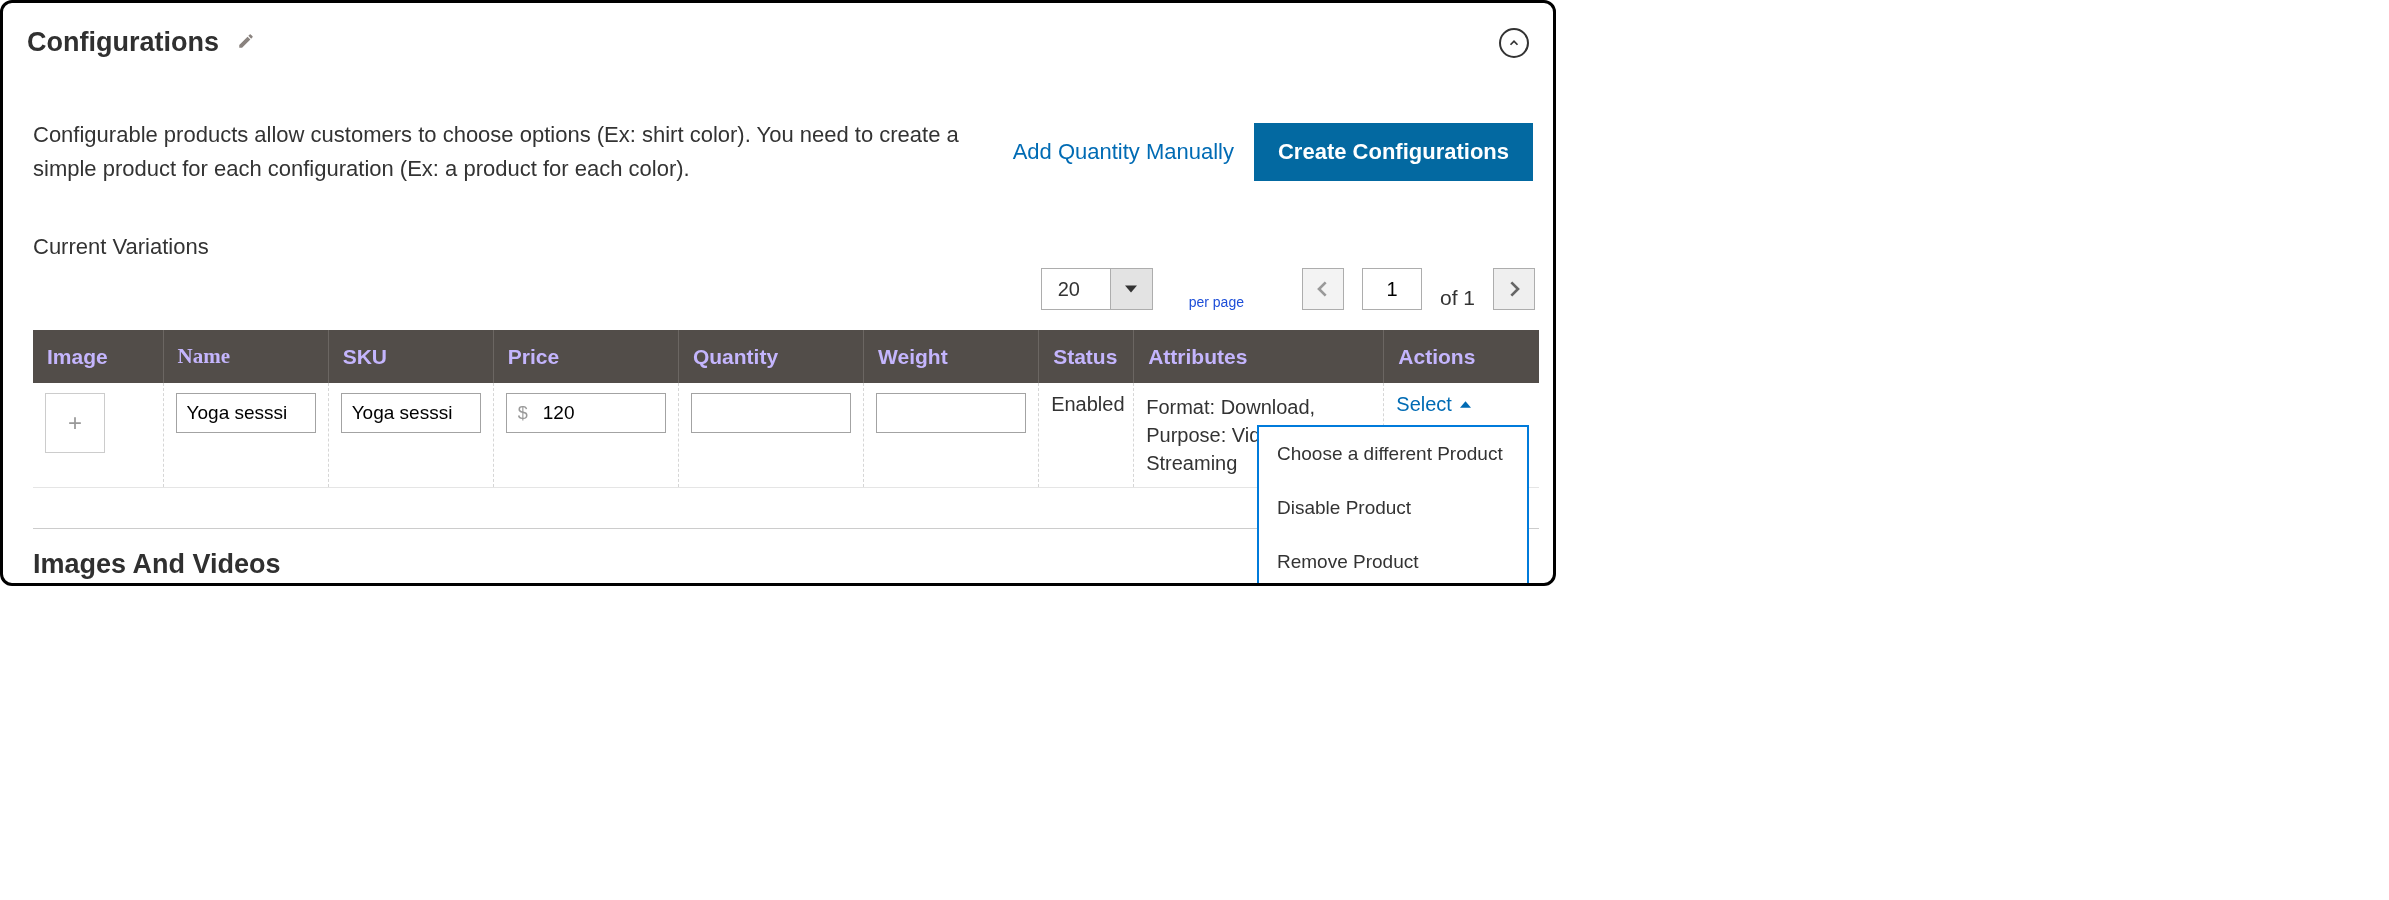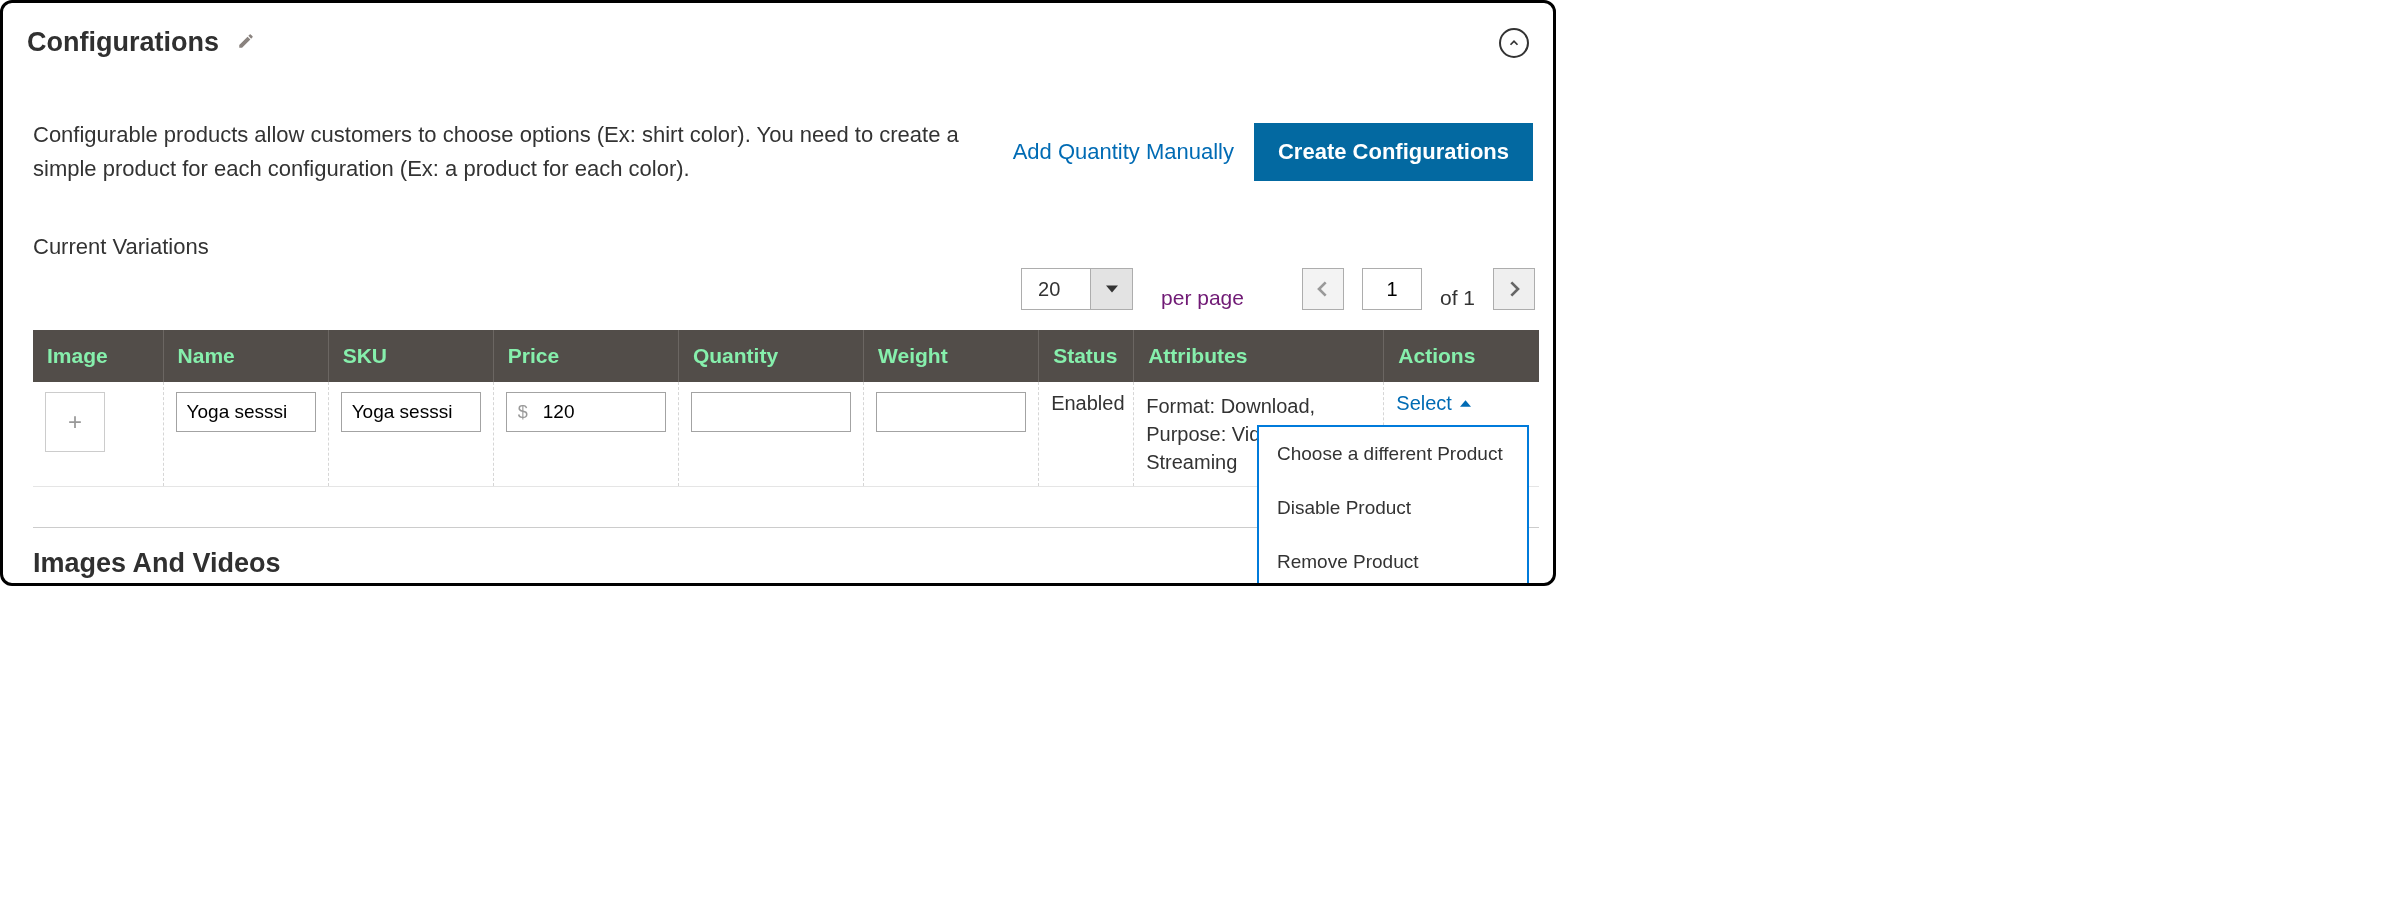--- a/index.html
+++ b/index.html
@@ -138,9 +138,9 @@
       height: 12px;
     }
     .per-page-label {
-      font-size: 21px;
-      color: #701a75;
-      margin-left: 10px;
+      font-size: 14px;
+      color: #1d4ed8;
+      margin-left: 18px;
       margin-right: 40px;
     }
     .page-nav-btn {

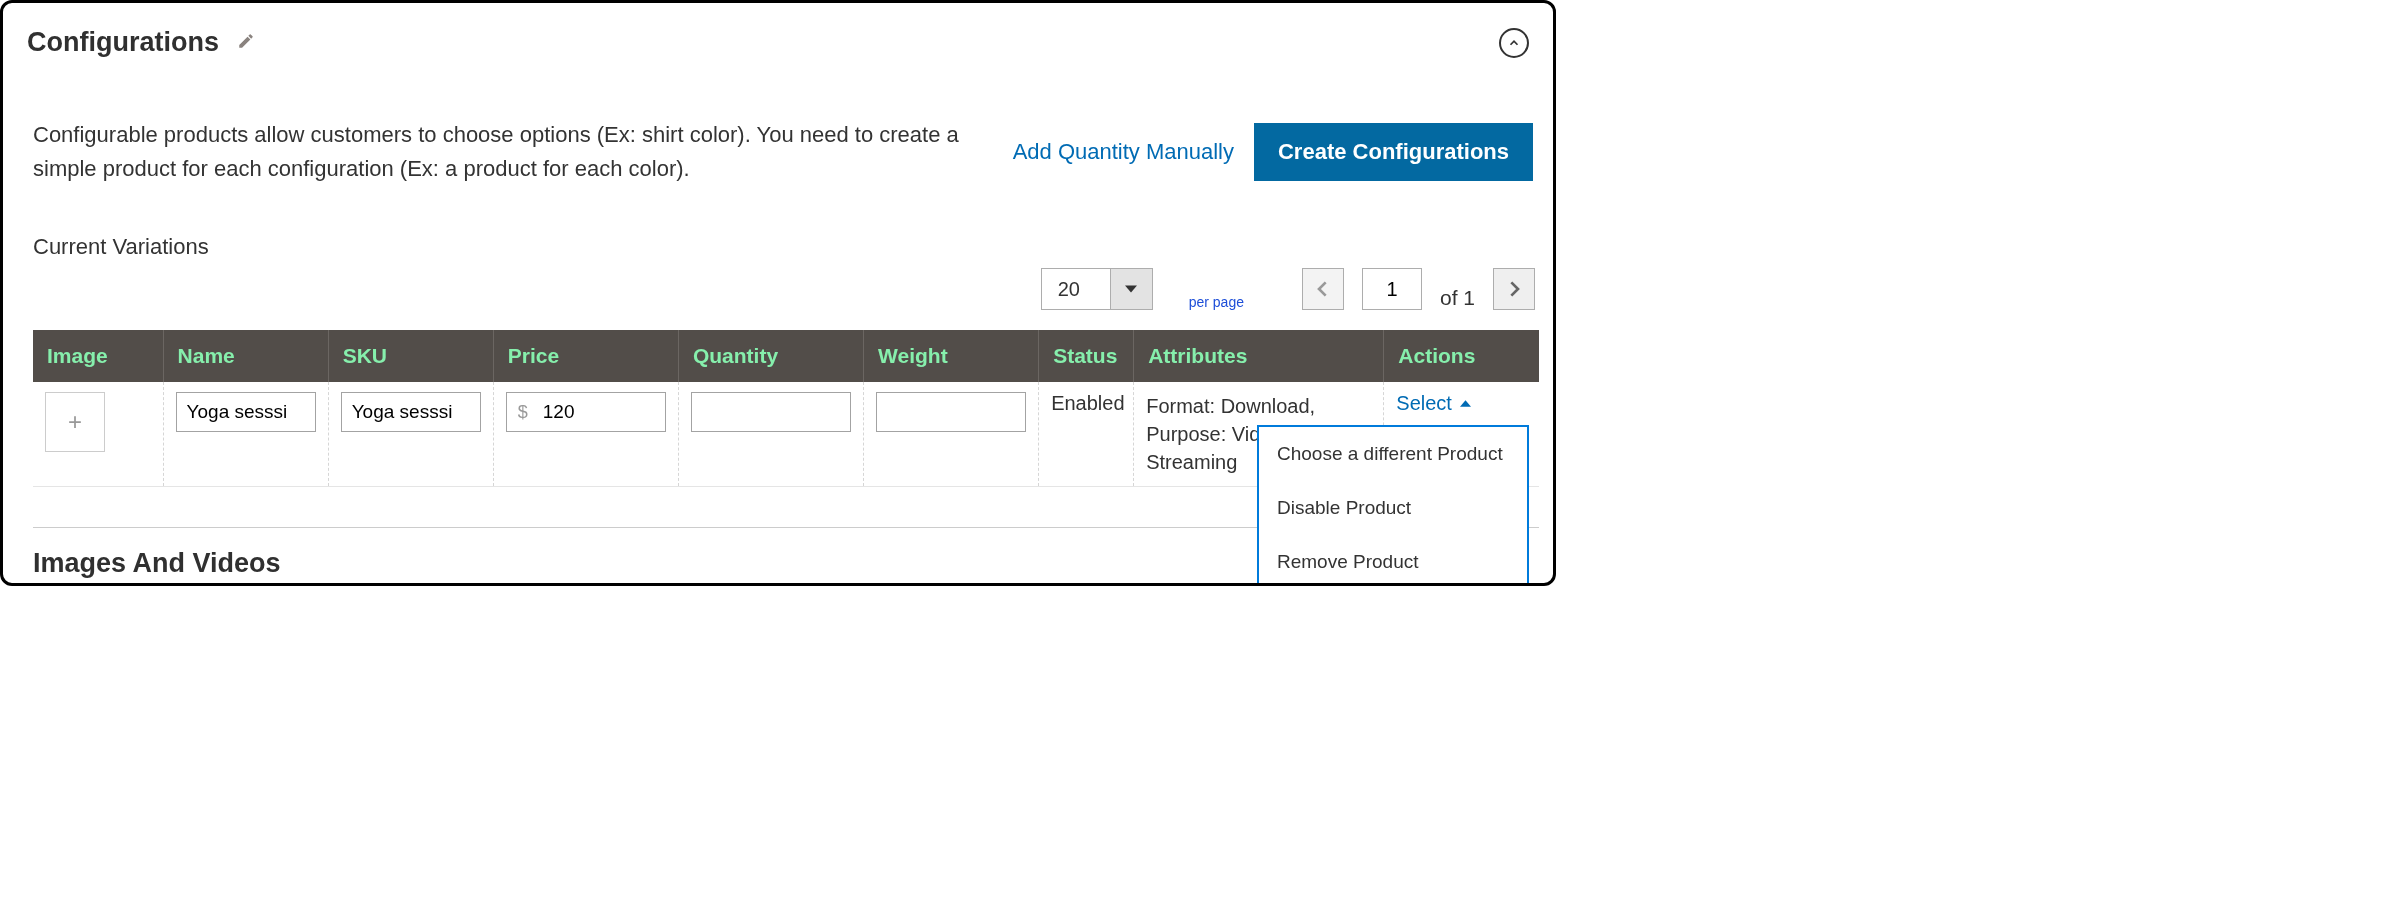--- a/index.html
+++ b/index.html
@@ -178,7 +178,7 @@
     }
     table.variations thead th {
       background: #524d49;
-      color: #86efac;
+      color: #c4b5fd;
       font-size: 21px;
       font-weight: 600;
       text-align: left;

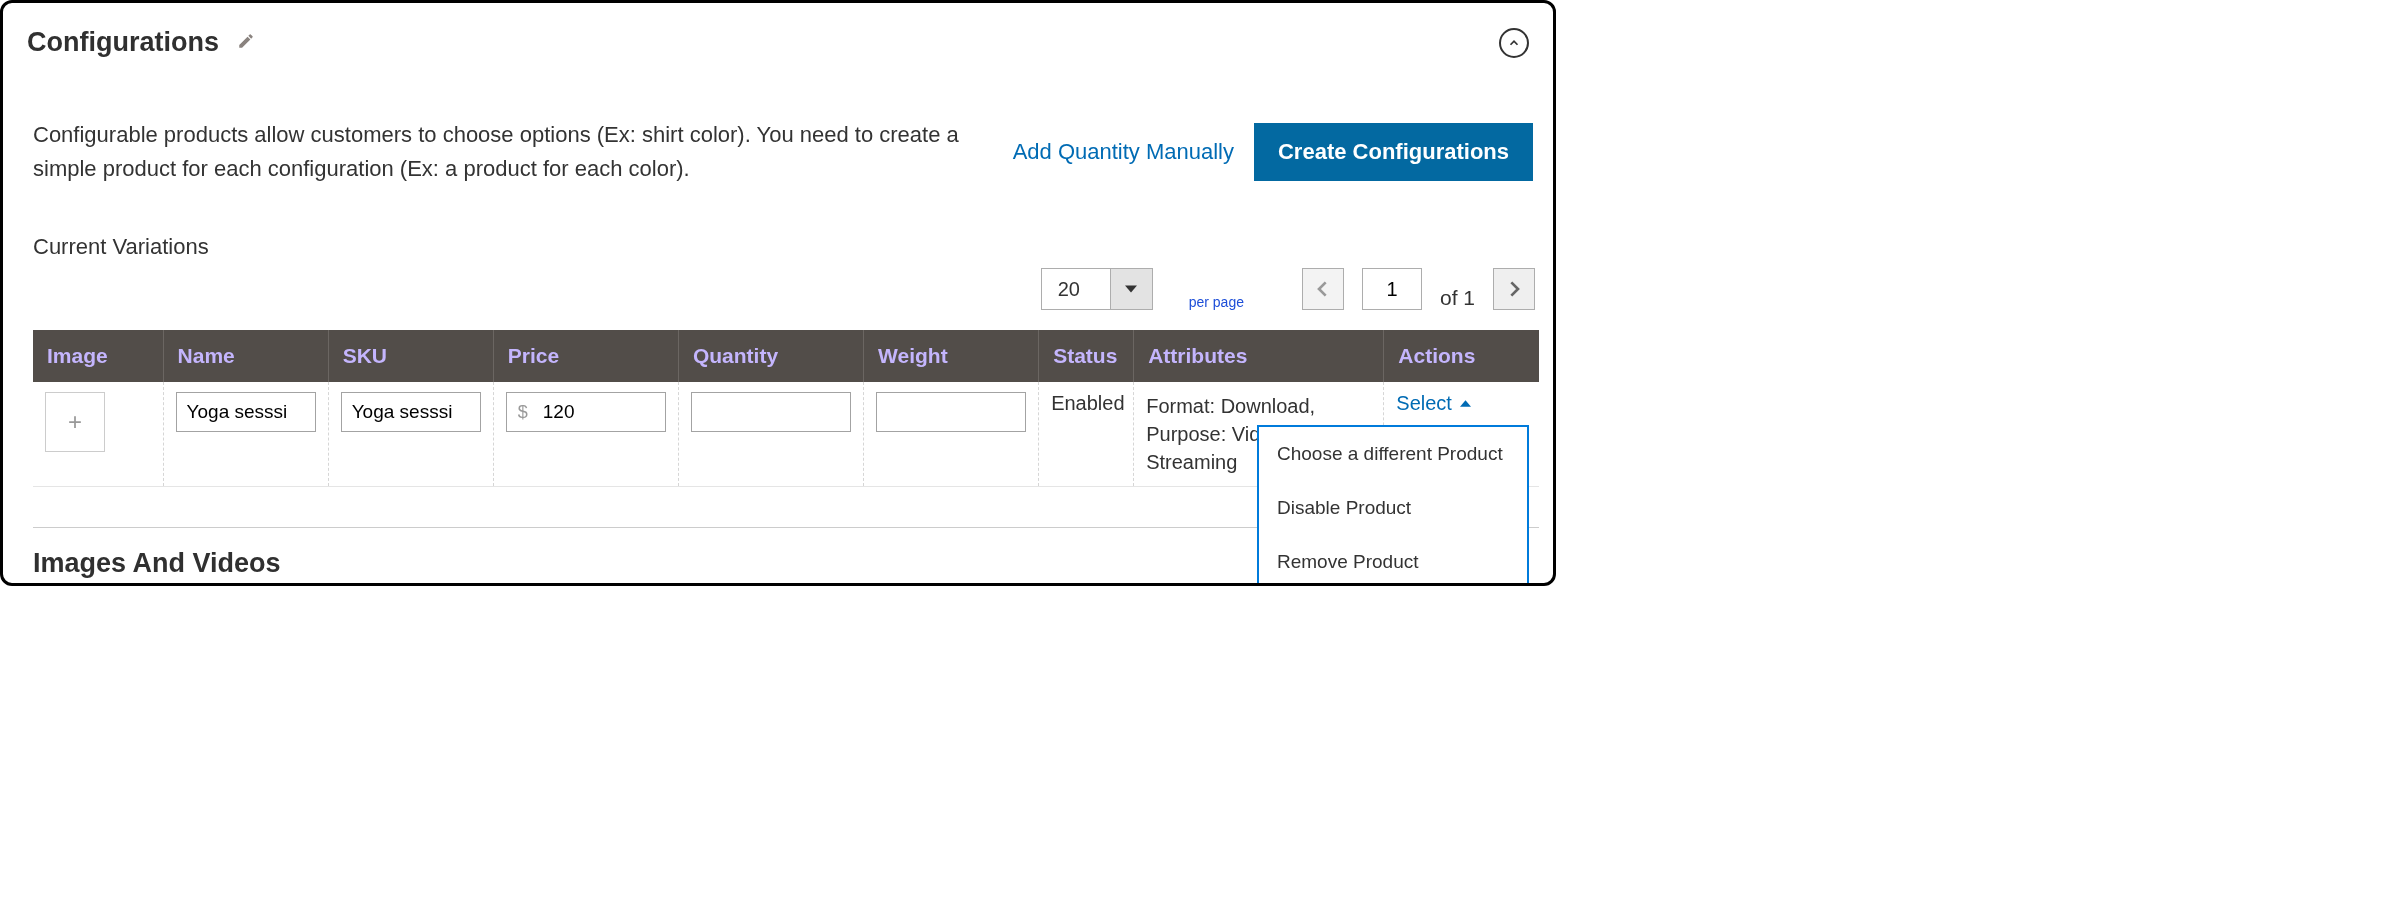--- a/index.html
+++ b/index.html
@@ -201,7 +201,7 @@
       border-right: none;
     }
     .col-image { width: 130px; }
-    .col-name { width: 165px; }
+    .col-name { width: 165px; font-family: Liberation Serif, serif; }
     .col-sku { width: 165px; }
     .col-price { width: 185px; }
     .col-qty { width: 185px; }

